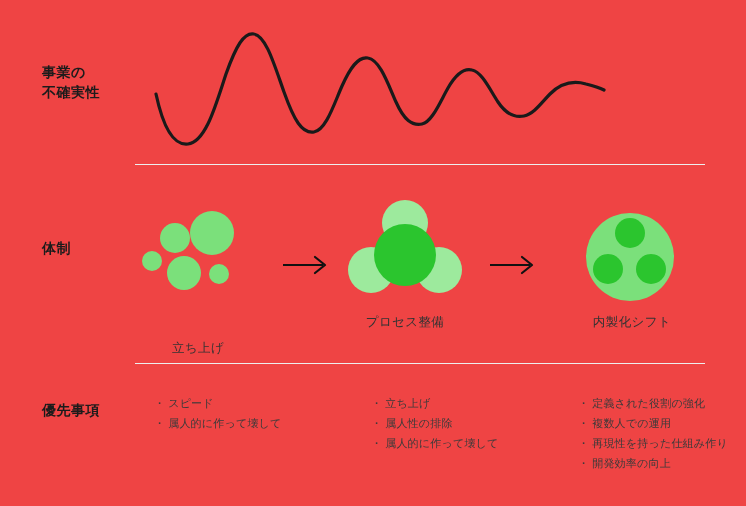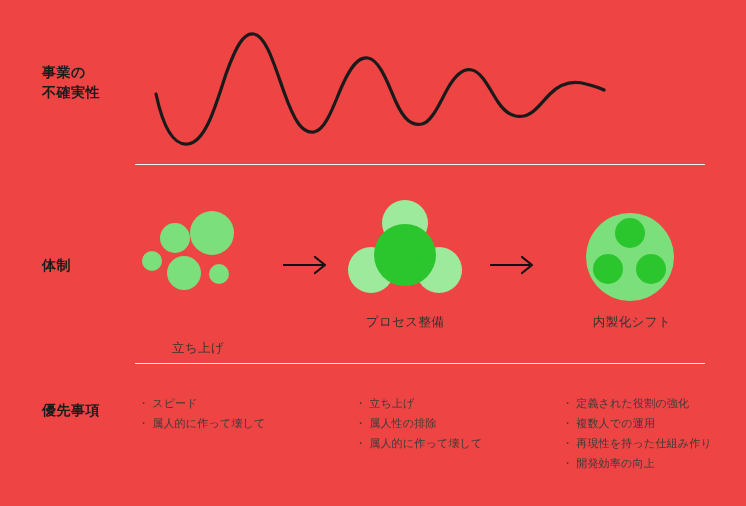--- a/index.html
+++ b/index.html
@@ -29,7 +29,7 @@
     white-space: pre-line;
   }
   #label-uncertainty { left: 42px; top: 62px; }
-  #label-structure   { left: 42px; top: 255px; }
+  #label-structure   { left: 42px; top: 239px; font-family: Liberation Serif, serif; }
   #label-priority    { left: 42px; top: 400px; }
 
   

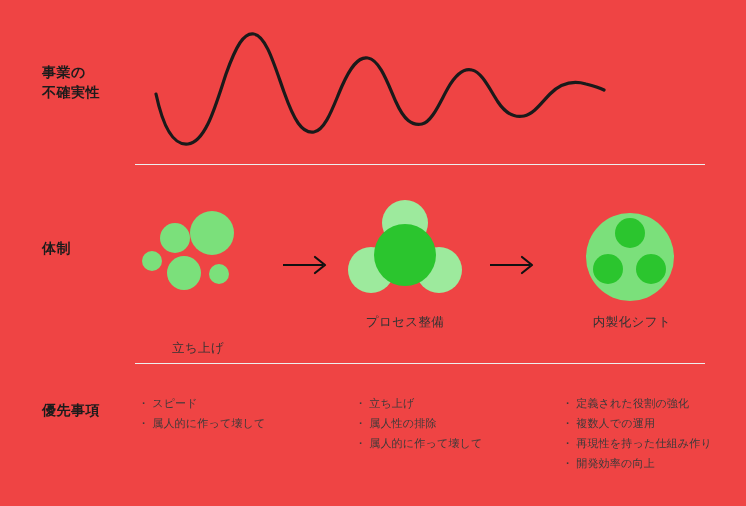--- a/index.html
+++ b/index.html
@@ -109,6 +109,7 @@
     margin-bottom: 9px;
     white-space: nowrap;
     letter-spacing: 0.2px;
+    margin-left: 16px;
   }
   .bullet-dot {
     color: #3a3a3a;

